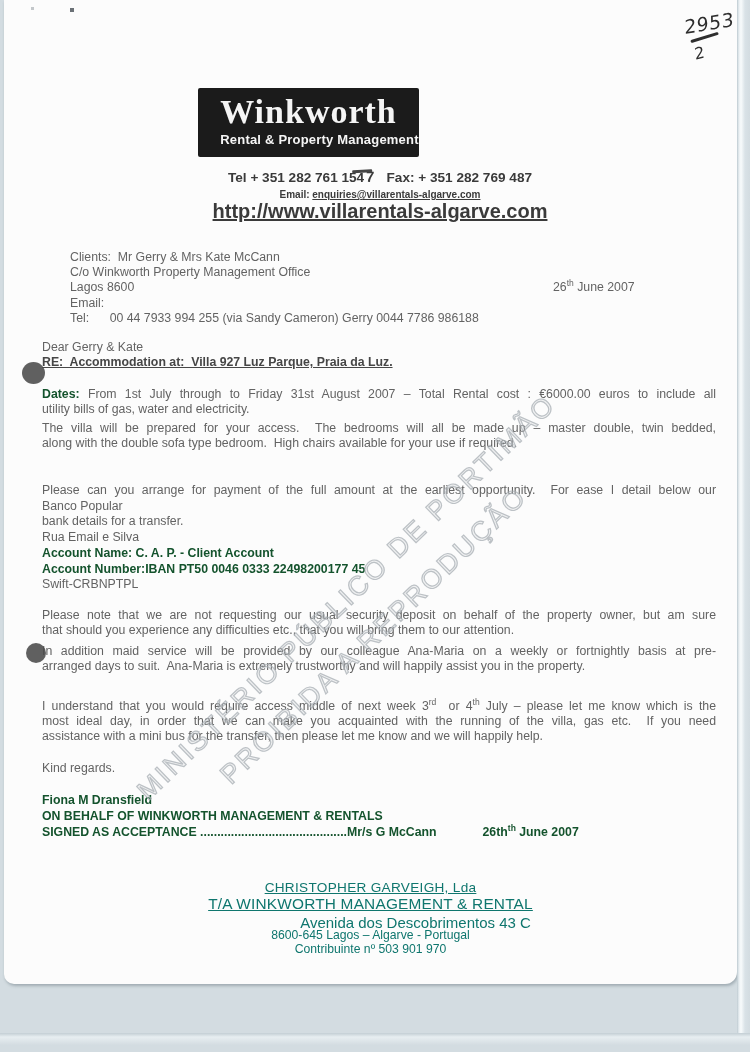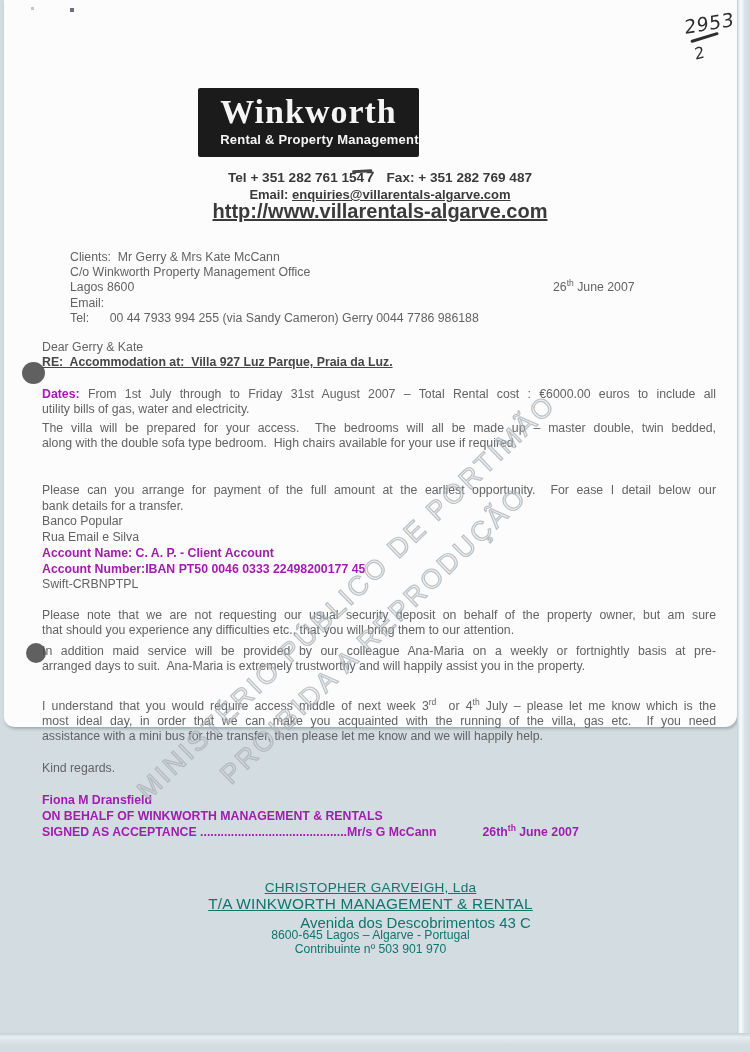--- a/index.html
+++ b/index.html
@@ -15,7 +15,7 @@
   .strip-bottom { position:absolute; left:0; bottom:0; width:100%; height:19px;
     background:linear-gradient(180deg,#c3ced4 0,#e7eef1 4px,#d3dce1 12px); }
   
-  .page { position:absolute; left:4px; top:0; width:733px; height:727px;
+  .page { position:absolute; left:4px; top:0; width:733px; height:984px;
     background:#fcfcfc; border-radius:0 0 12px 10px;
     box-shadow:1px 2px 3px rgba(100,115,125,.45); }
   .block { position:absolute; left:38px; width:674px; color:#636363; font-size:12.3px; }

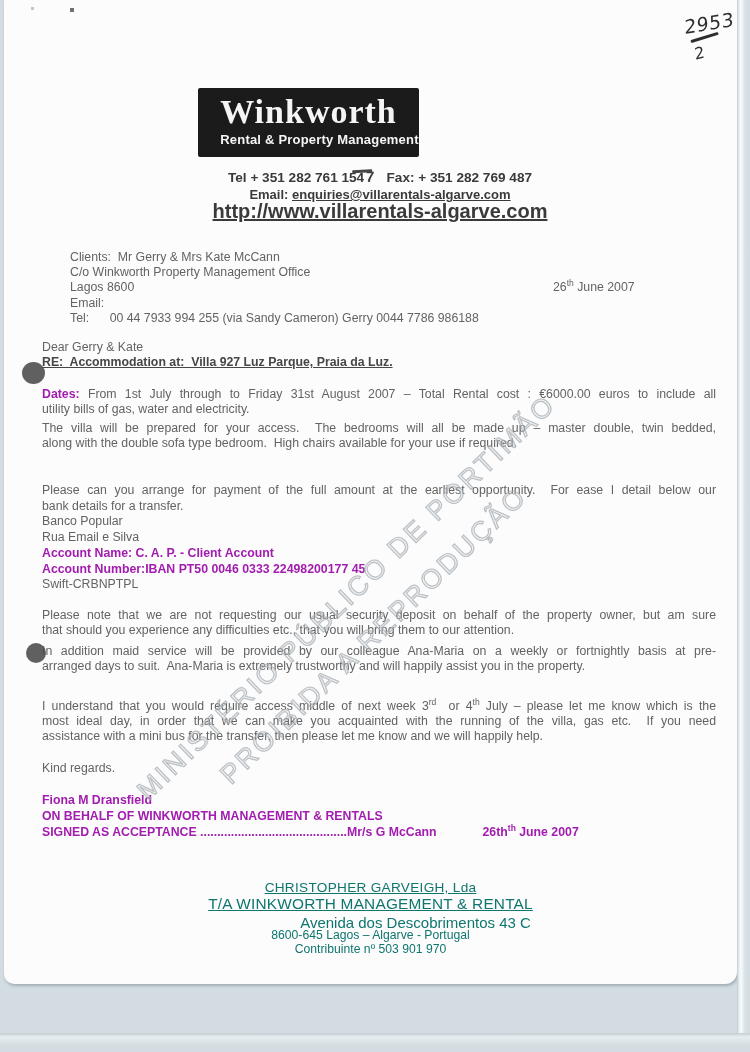--- a/index.html
+++ b/index.html
@@ -34,7 +34,7 @@
   .contact { position:absolute; left:26px; top:168px; width:700px; text-align:center;
     color:#3a3a3a; font-weight:700; }
   .contact-line1 { font-size:13.6px; line-height:18px; }
-  .contact-line2 { font-size:13px; line-height:16px; }
+  .contact-line2 { font-size:10px; line-height:16px; }
   .contact-line3 { font-size:20px; line-height:16px; text-decoration:underline; }
   .u { text-decoration:underline; }
   .hw-seven { display:inline-block; position:relative; font-size:15px; margin-left:2px;

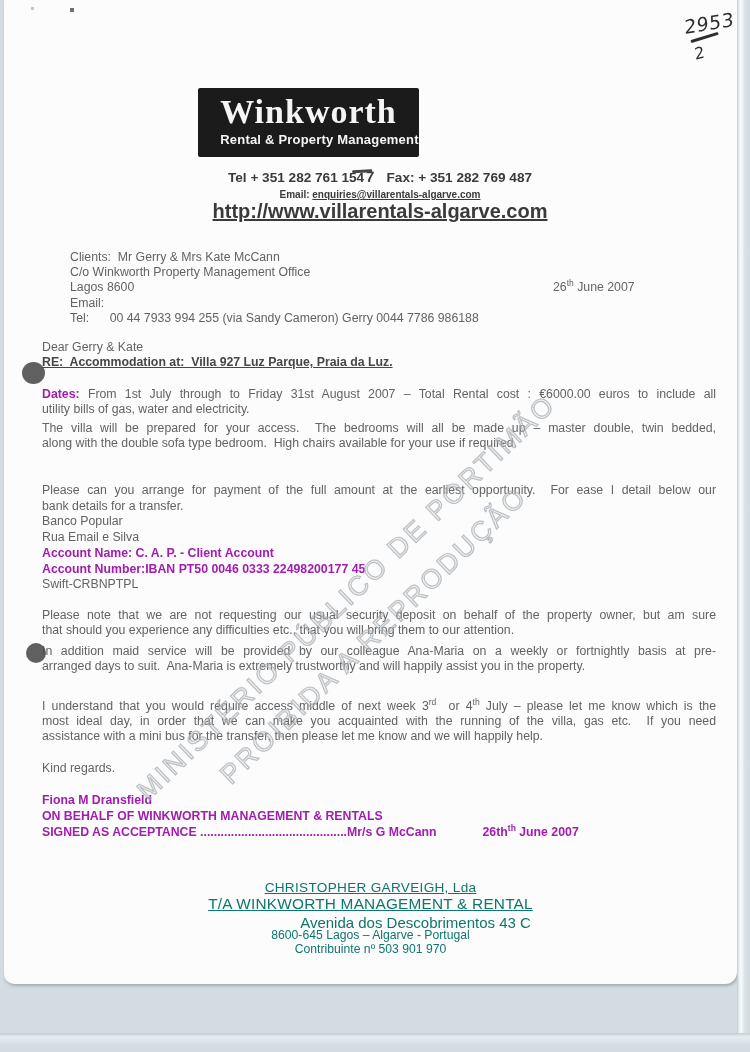--- a/index.html
+++ b/index.html
@@ -23,7 +23,7 @@
   .lh16 .ln { line-height:16px; }
   .lh157 .ln { line-height:15.7px; }
   .j { text-align:justify; text-align-last:justify; }
-  .b { font-weight:700; color:#a21caf; }
+  .b { font-weight:700; color:#14532d; }
   sup { font-size:8.5px; vertical-align:super; line-height:0; }
   
   .logo-box { position:absolute; left:194px; top:88px; width:221px; height:69px;

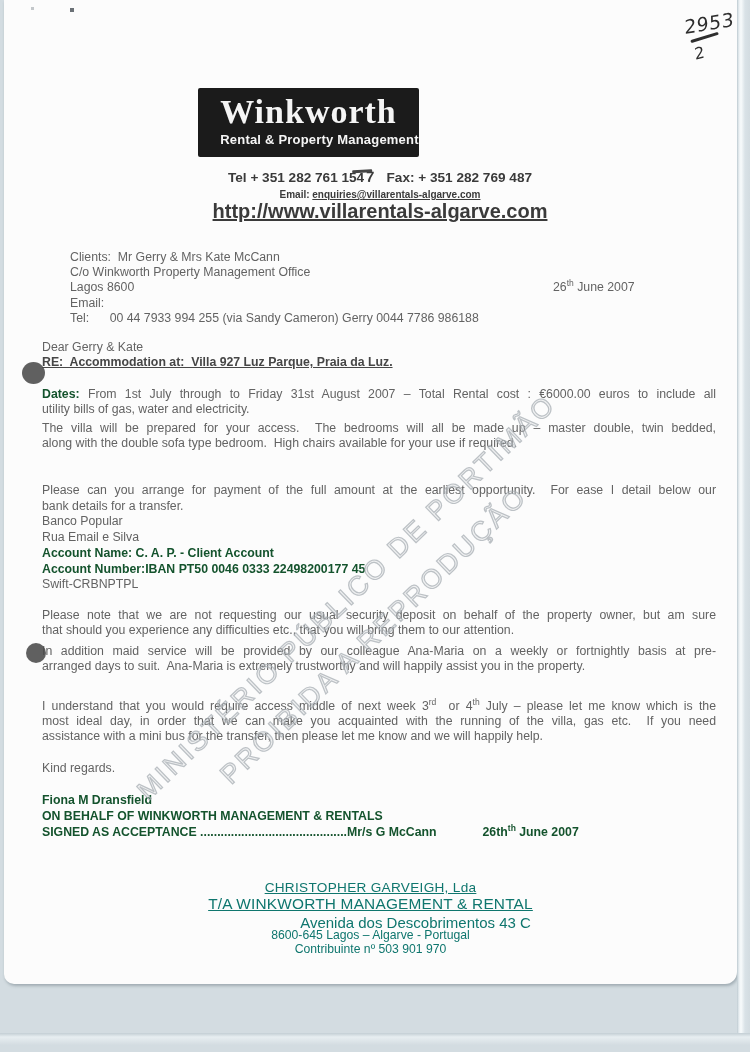--- a/index.html
+++ b/index.html
@@ -125,8 +125,8 @@
 
     <div class="block lh157" style="top:483px;">
       <div class="ln j">Please can you arrange for payment of the full amount at the earliest opportunity.  For ease I detail below our</div>
+      <div class="ln">Banco Popular</div>
       <div class="ln">bank details for a transfer.</div>
-      <div class="ln">Banco Popular</div>
       <div class="ln">Rua Email e Silva</div>
       <div class="ln b">Account Name: C. A. P. - Client Account</div>
       <div class="ln b">Account Number:IBAN PT50 0046 0333 22498200177 45</div>

